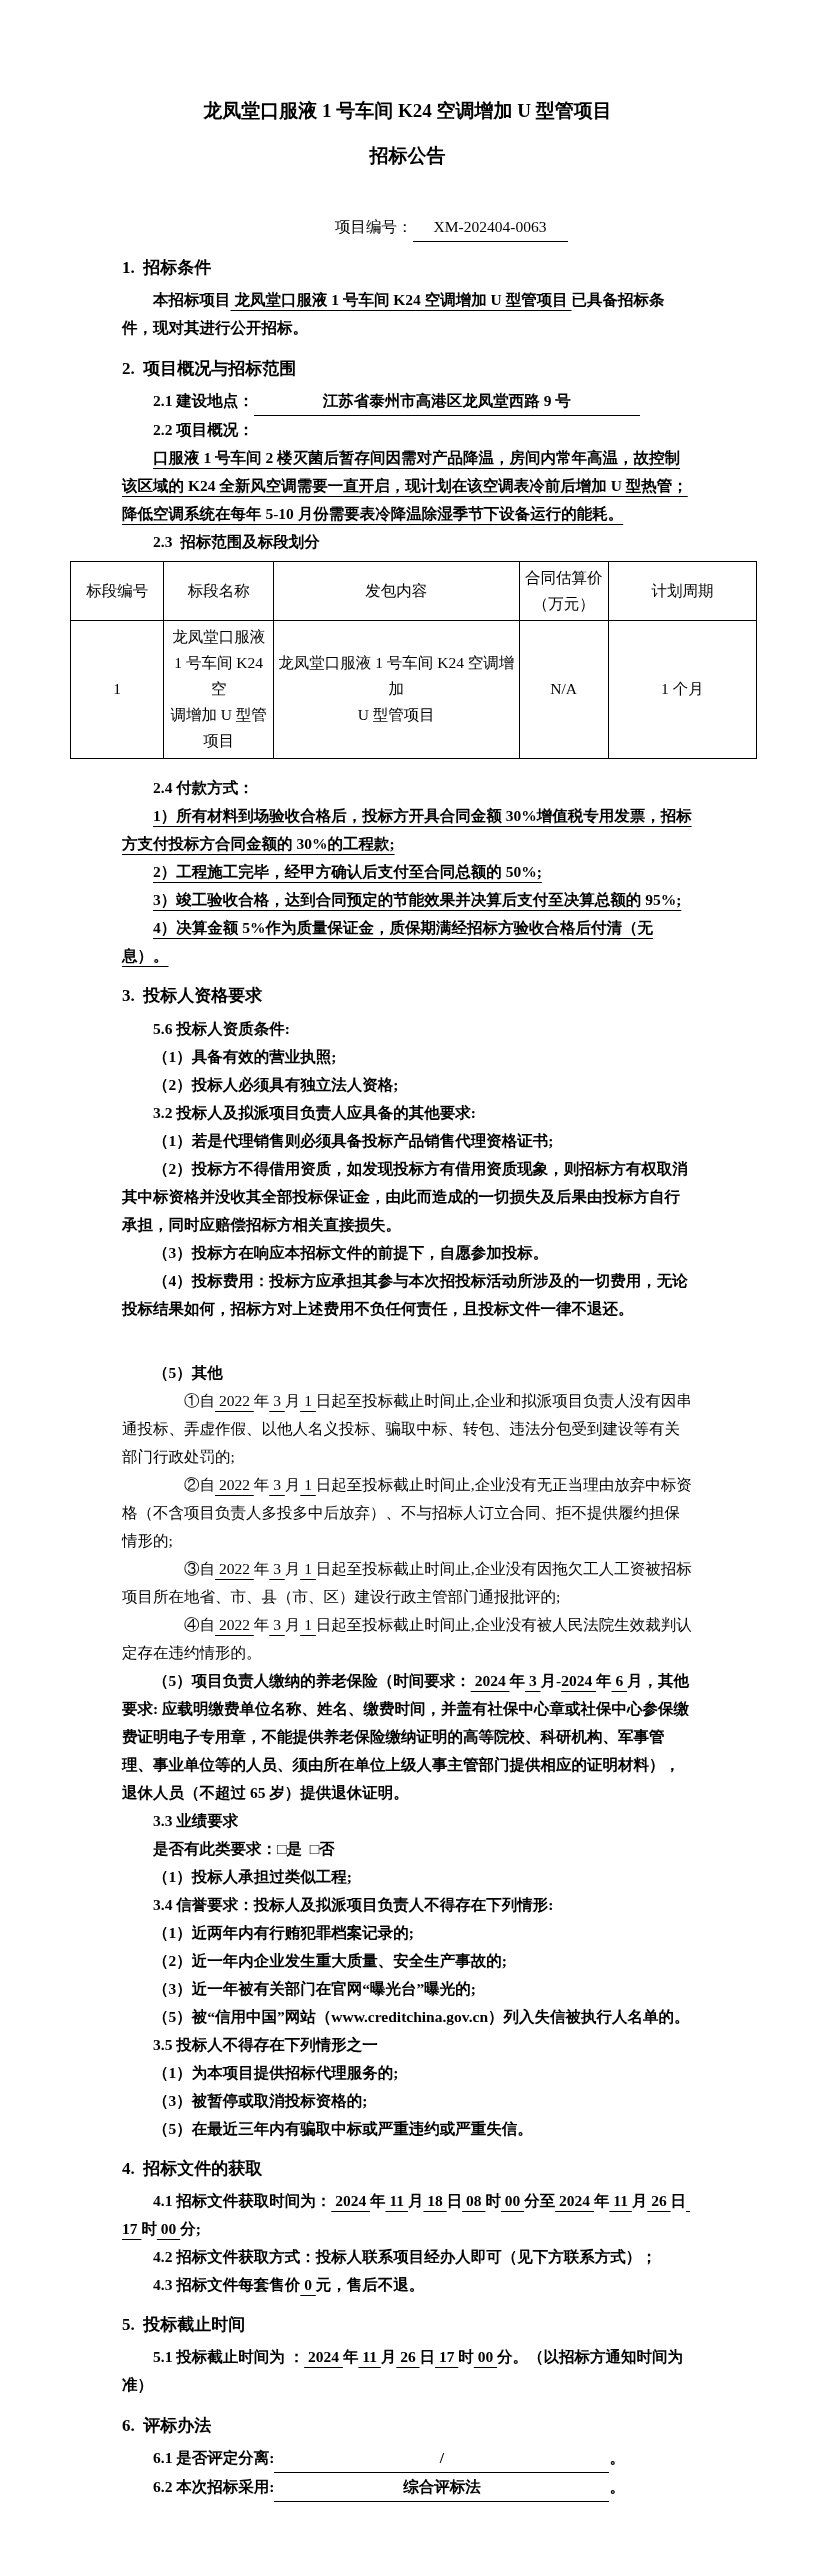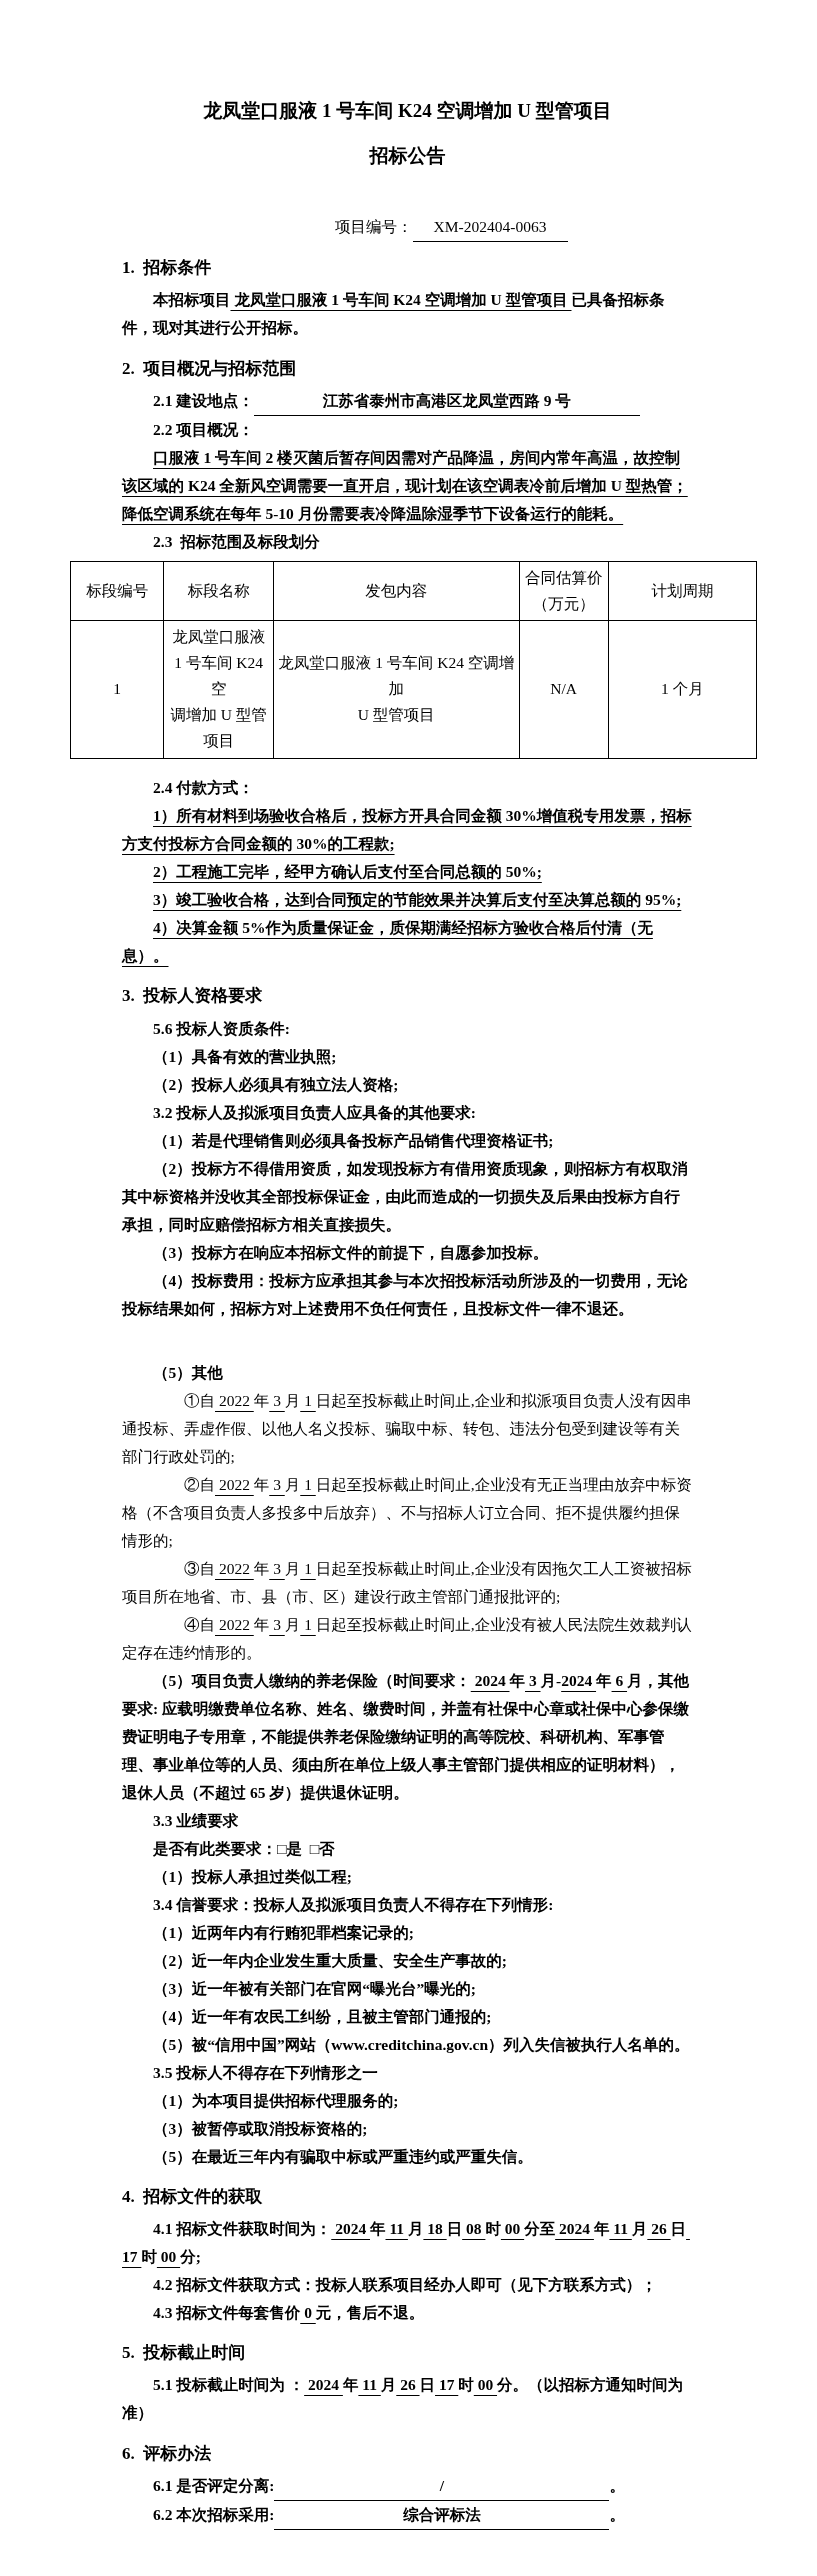--- a/index.html
+++ b/index.html
@@ -144,7 +144,6 @@
           <p class="ind2"><span>（1）近两年内有行贿犯罪档案记录的;</span></p>
           <p class="ind2"><span>（2）近一年内企业发生重大质量、安全生产事故的;</span></p>
           <p class="ind2"><span>（3）近一年被有关部门在官网“曝光台”曝光的;</span></p>
-          <p class="ind2"><span>（4）近一年有农民工纠纷，且被主管部门通报的;</span></p>
           <p class="ind2"><span>（5）被“信用中国”网站（www.creditchina.gov.cn）列入失信被执行人名单的。</span></p>
           <p class="ind2"><span>3.5 投标人不得存在下列情形之一</span></p>
           <p class="ind2"><span>（1）为本项目提供招标代理服务的;</span></p>

